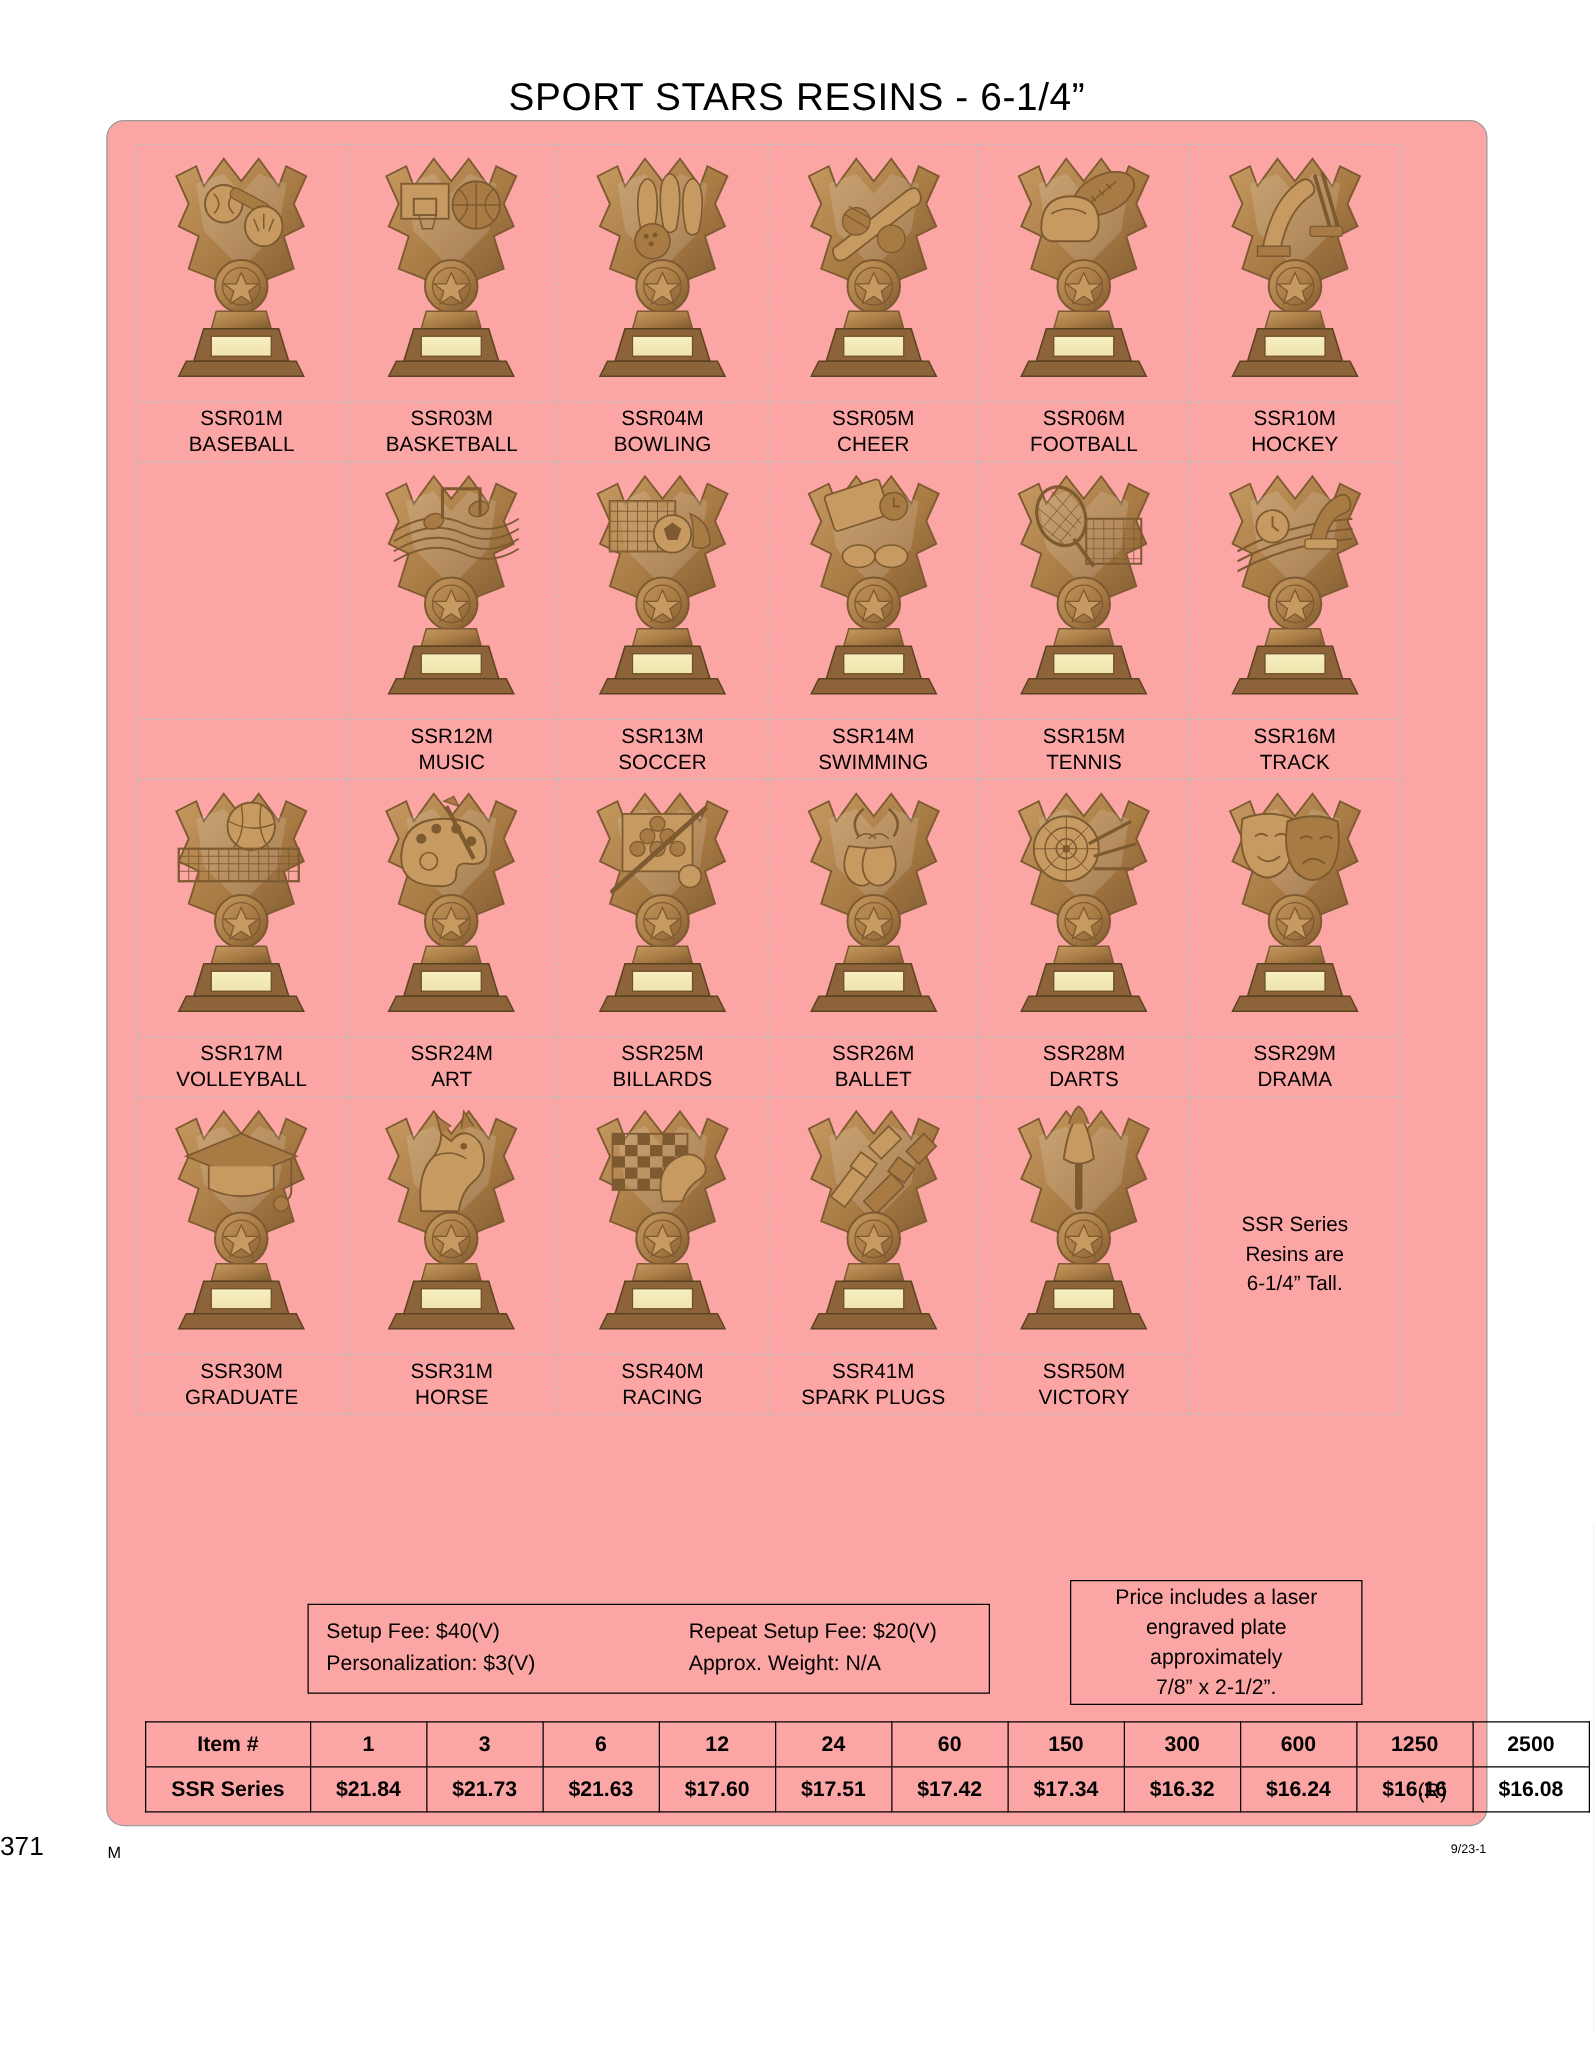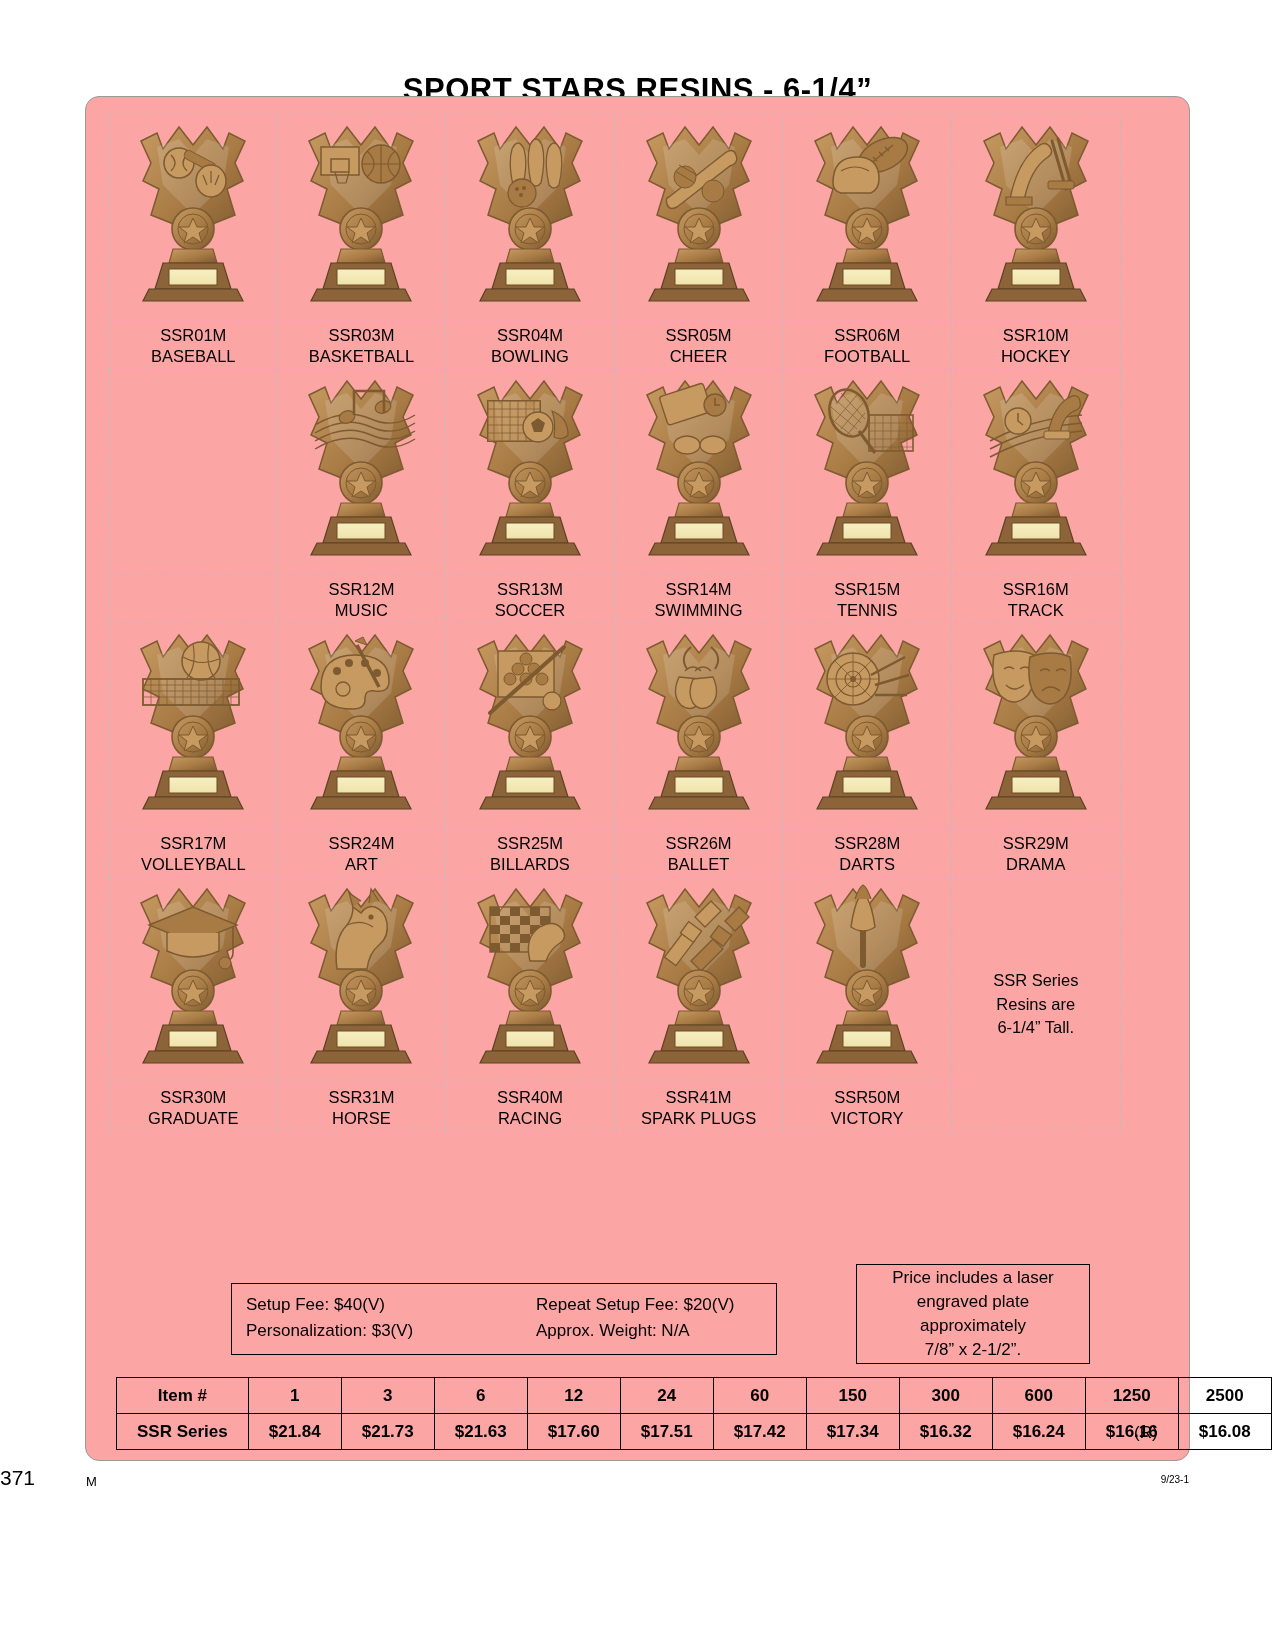--- a/index.html
+++ b/index.html
@@ -17,10 +17,10 @@
   .page-title {
     text-align:center;
     font-size:31px;
-    font-weight:700;
+    font-weight:400;
     letter-spacing:0.5px;
     padding-top:60px;
-    margin:12px;
+    margin:0;
   }
 
   

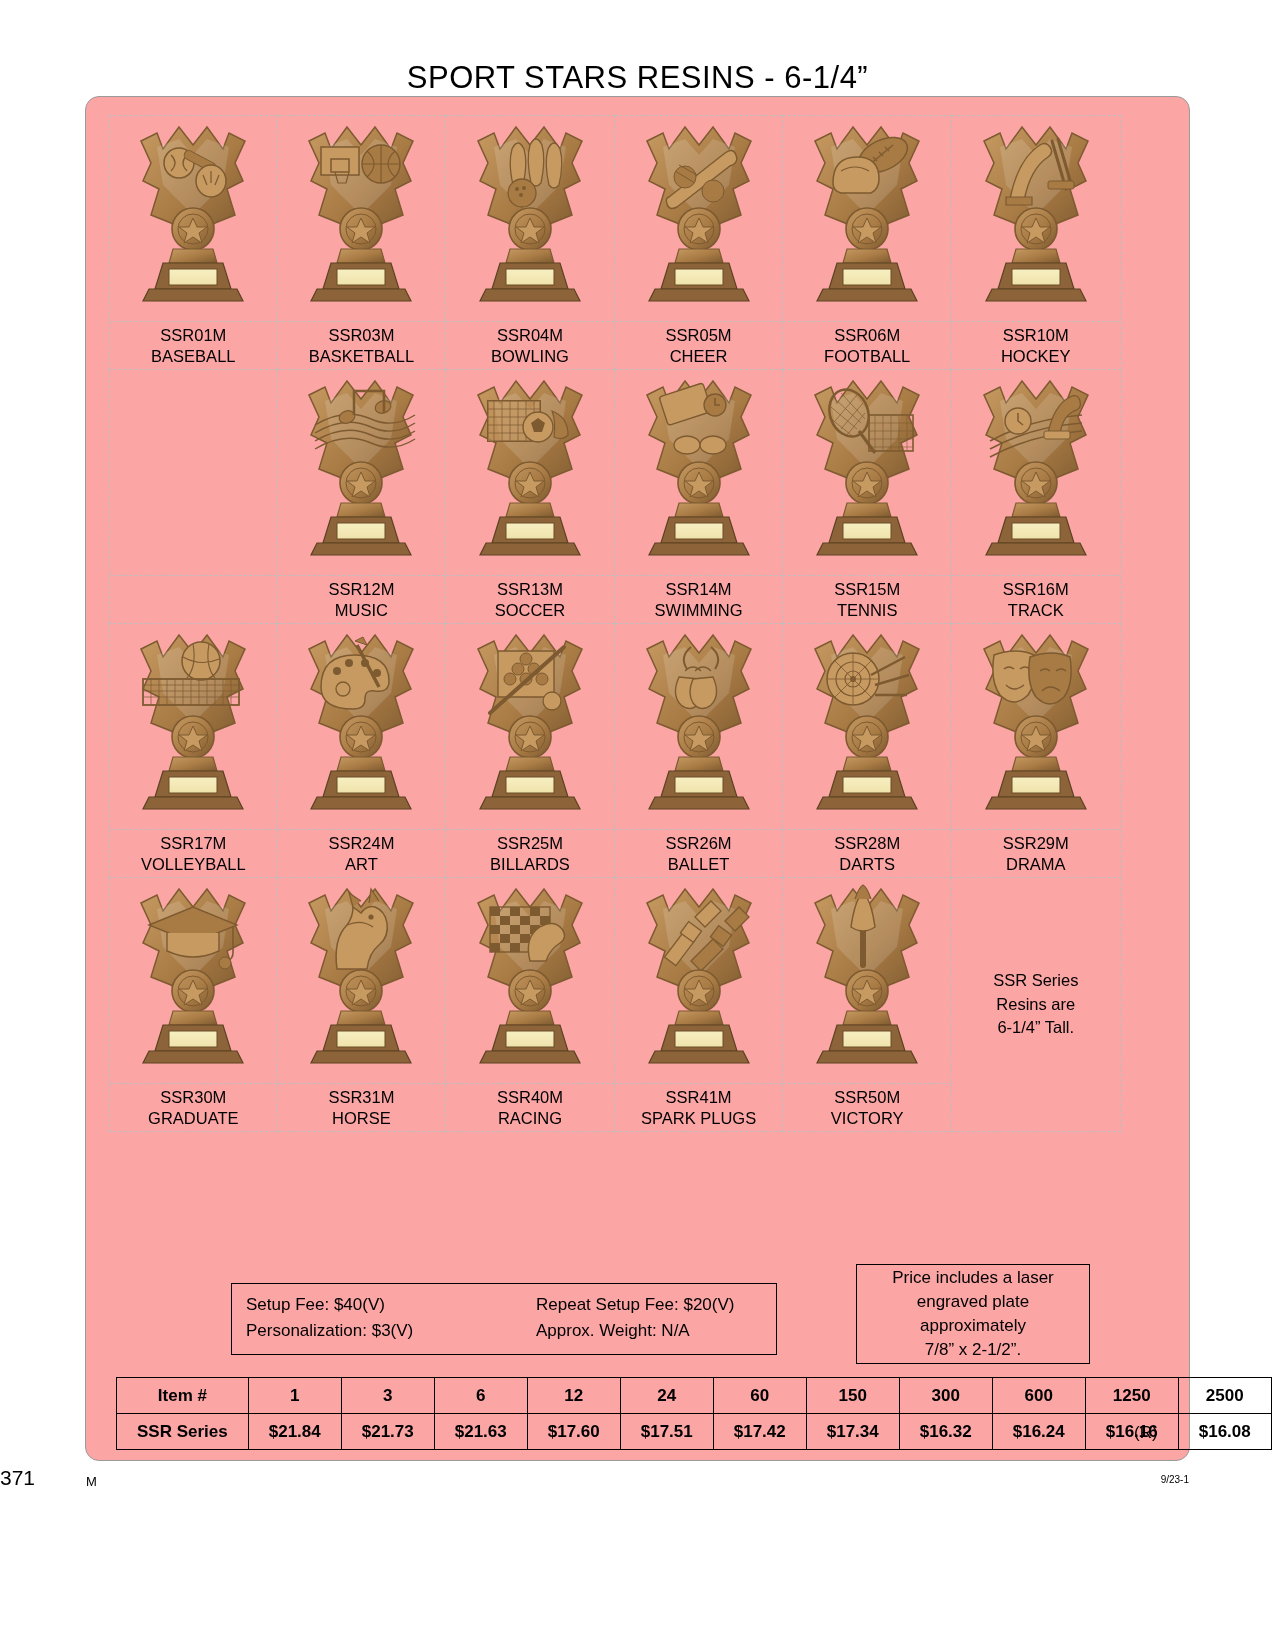--- a/index.html
+++ b/index.html
@@ -95,7 +95,7 @@
   
   .fee-box {
     position:absolute;
-    left:145px; top:1186px;
+    left:160px; top:1186px;
     width:546px; height:72px;
     border:1.5px solid #000;
     padding:8px 14px;

